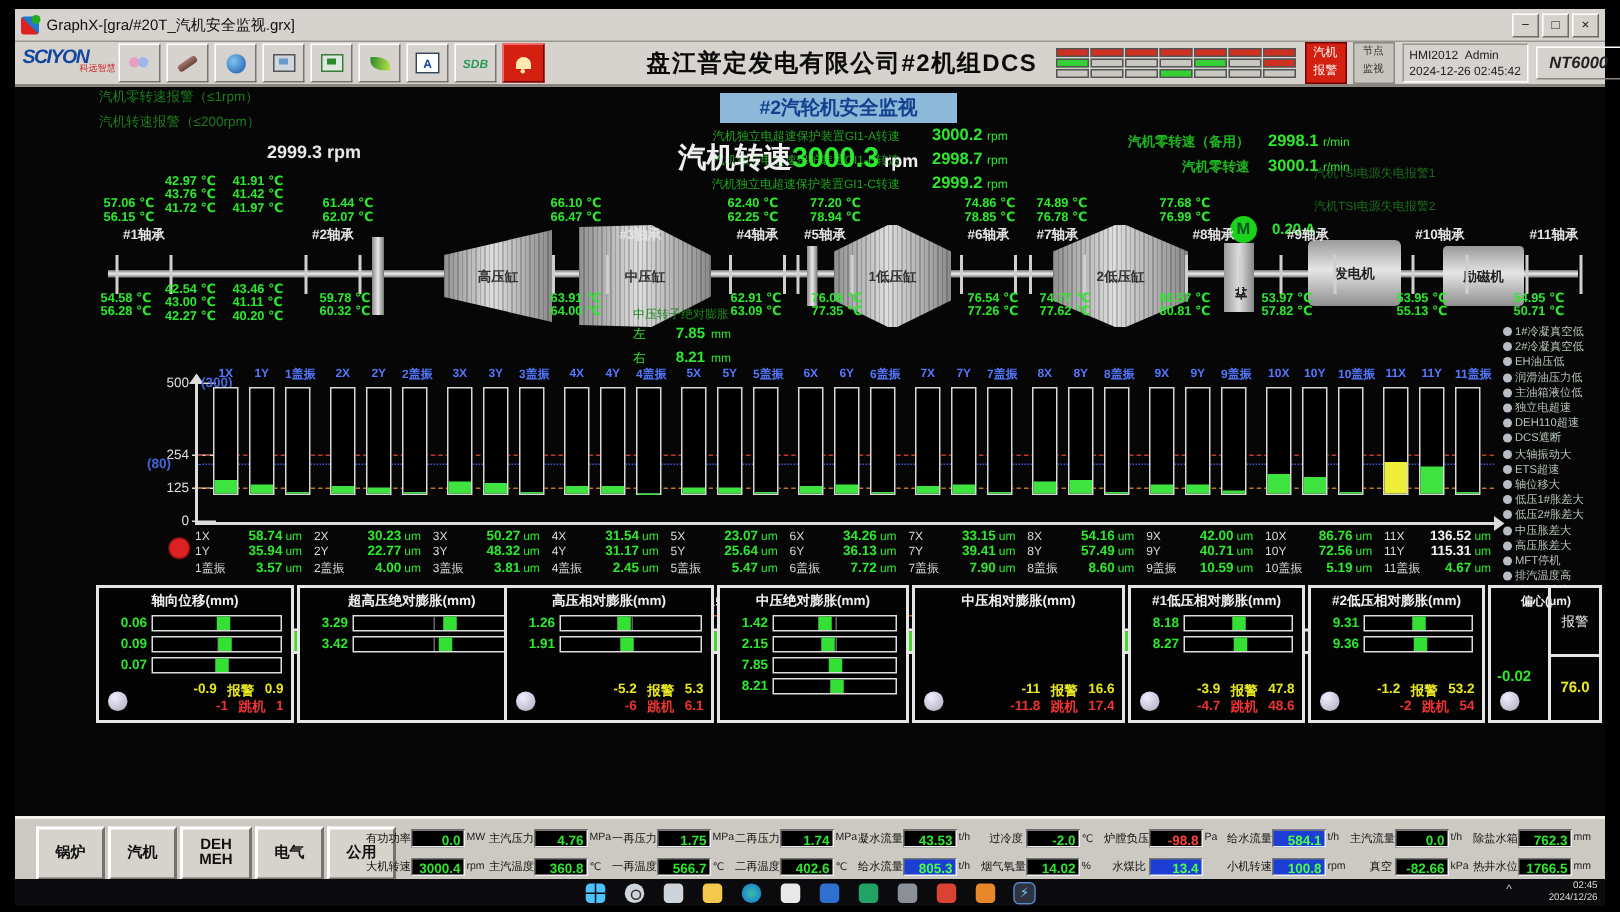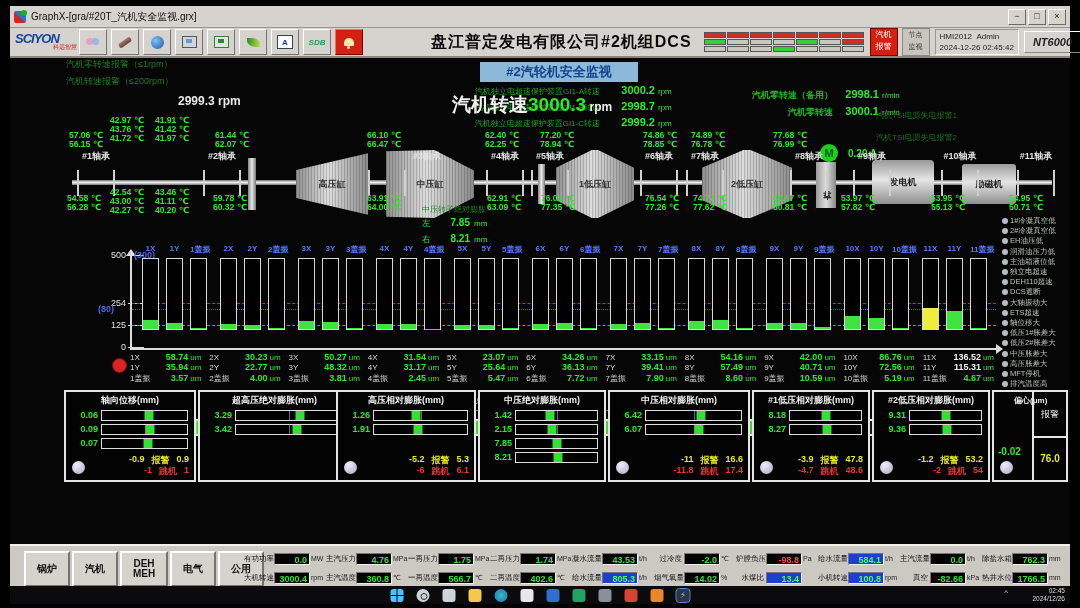--- a/index.html
+++ b/index.html
@@ -1329,22 +1329,6 @@
 
       <div class="panel" style="left: 598px; width: 142px;">
         <div class="ptitle">中压相对膨胀(mm)</div>
-        <div class="pgauges">
-
-            <div class="prow">
-              <span class="pval">6.42</span>
-              <span class="pbar">
-              <i class="pmark" style="left: 58%;"></i>
-            </span>
-            </div>
-
-            <div class="prow">
-              <span class="pval">6.07</span>
-              <span class="pbar">
-              <i class="pmark" style="left: 56%;"></i>
-            </span>
-            </div>
-          </div>
         <div class="plims">
           <div class="plim al">
             <span>-11</span>

